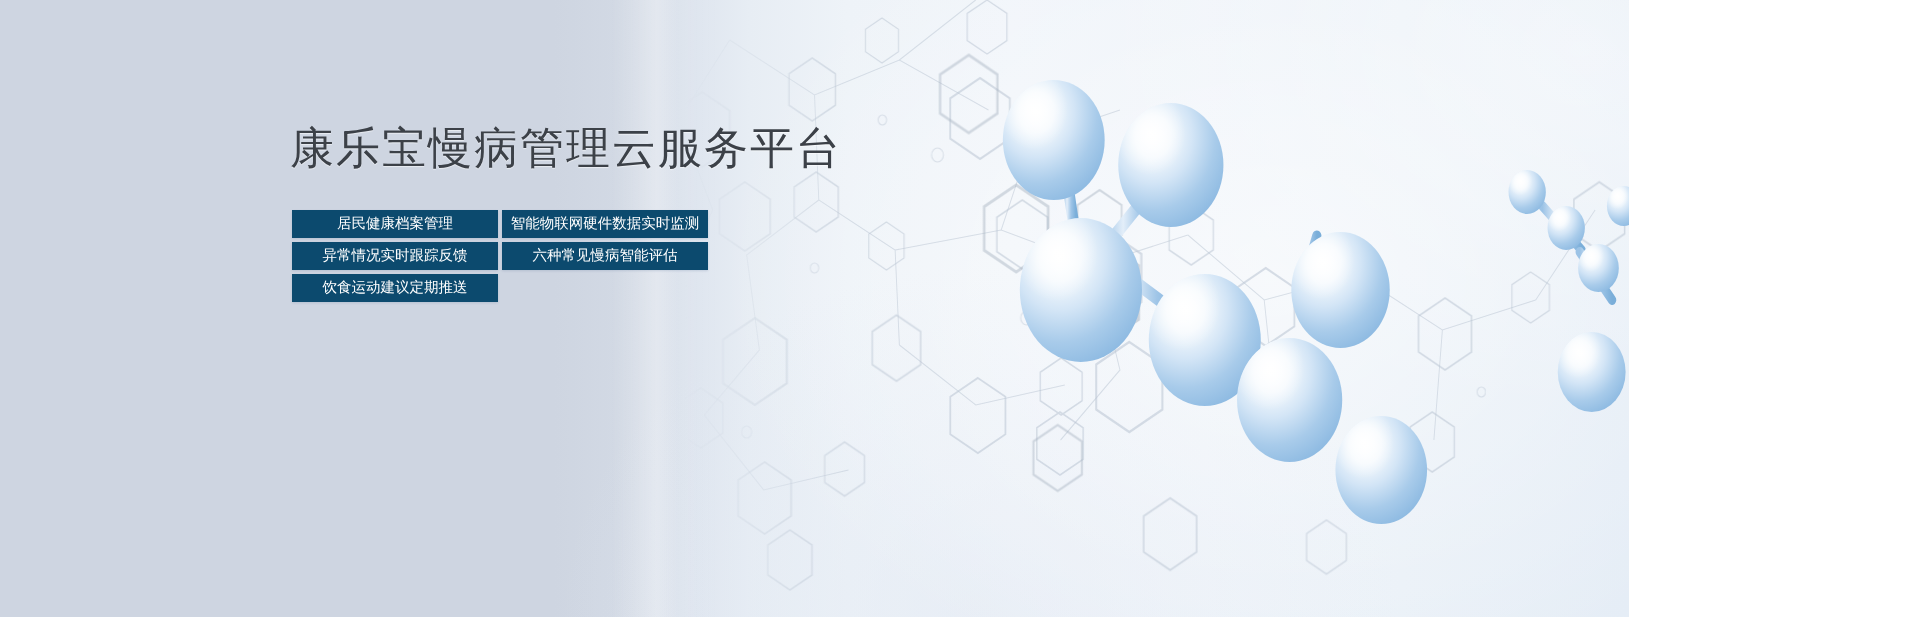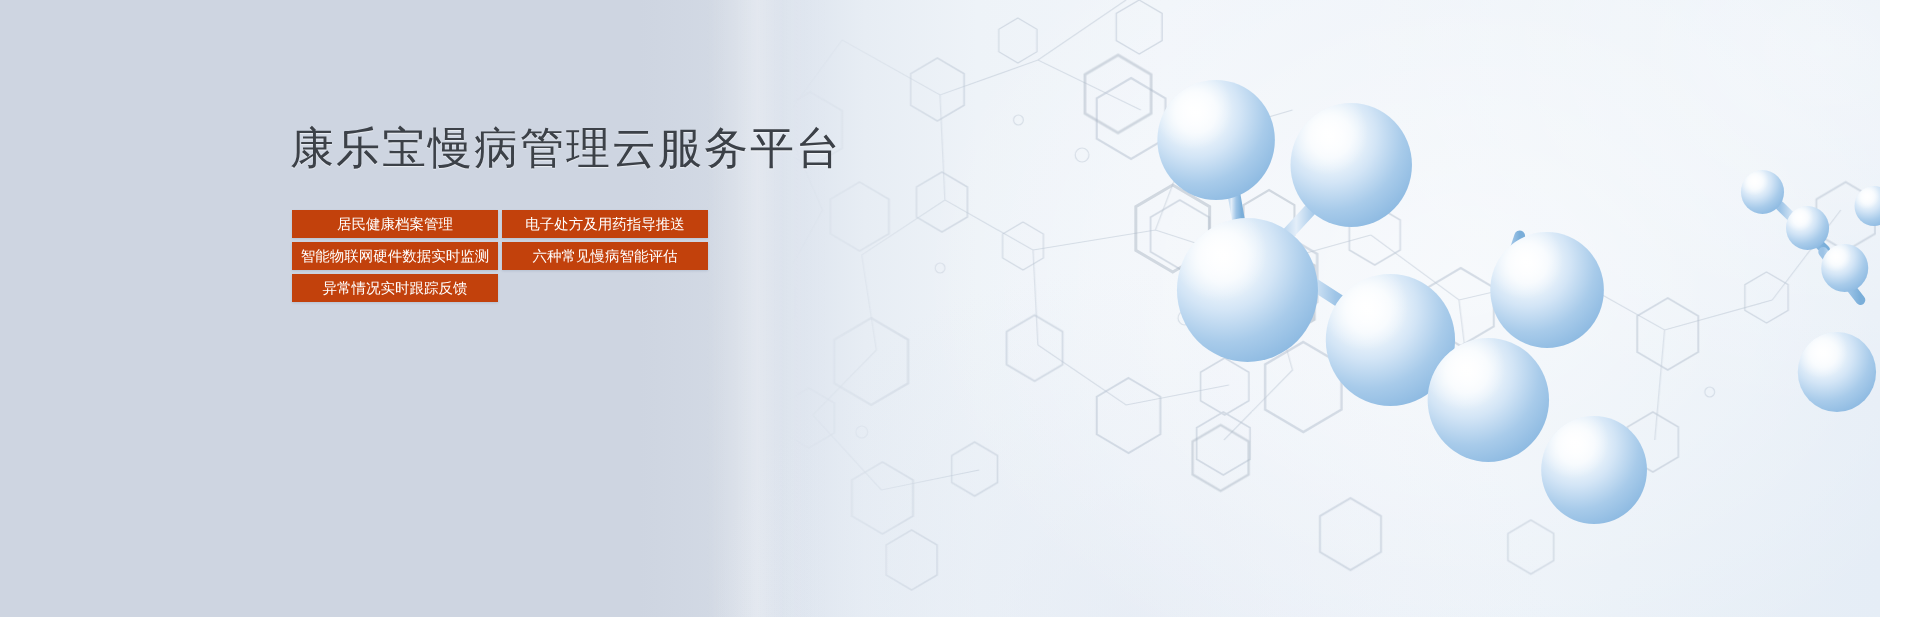--- a/index.html
+++ b/index.html
@@ -9,7 +9,7 @@
     font-family:"Liberation Sans", sans-serif;
   }
   #banner {
-    position:relative; width:1880px; height:617px; overflow:hidden;
+    position:relative; width:1629px; height:617px; overflow:hidden;
     background:#cfd6e2;
     padding-left:12px;
   }

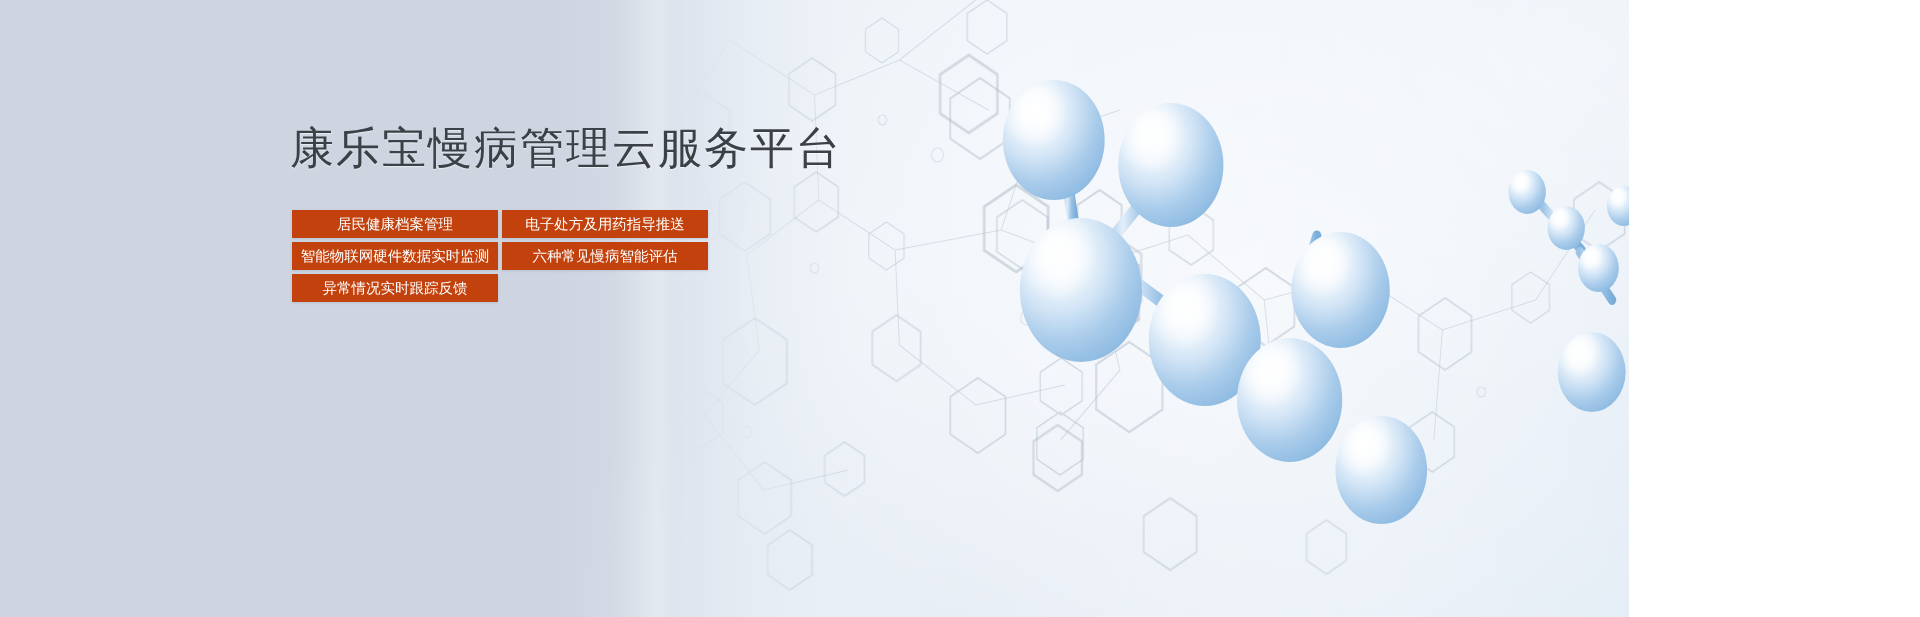--- a/index.html
+++ b/index.html
@@ -68,11 +68,11 @@
   }
   .cell {
     height:28px; line-height:28px;
-    background:#c2410c;
+    background:#0c4a6e;
     color:#ffffff;
     font-size:14.5px;
     text-align:center;
-    font-family:Liberation Sans, sans-serif;
+    font-family:Liberation Mono, monospace;
     white-space:nowrap;
     box-shadow:0 1px 2px rgba(120,140,170,.28);
     user-select:none;

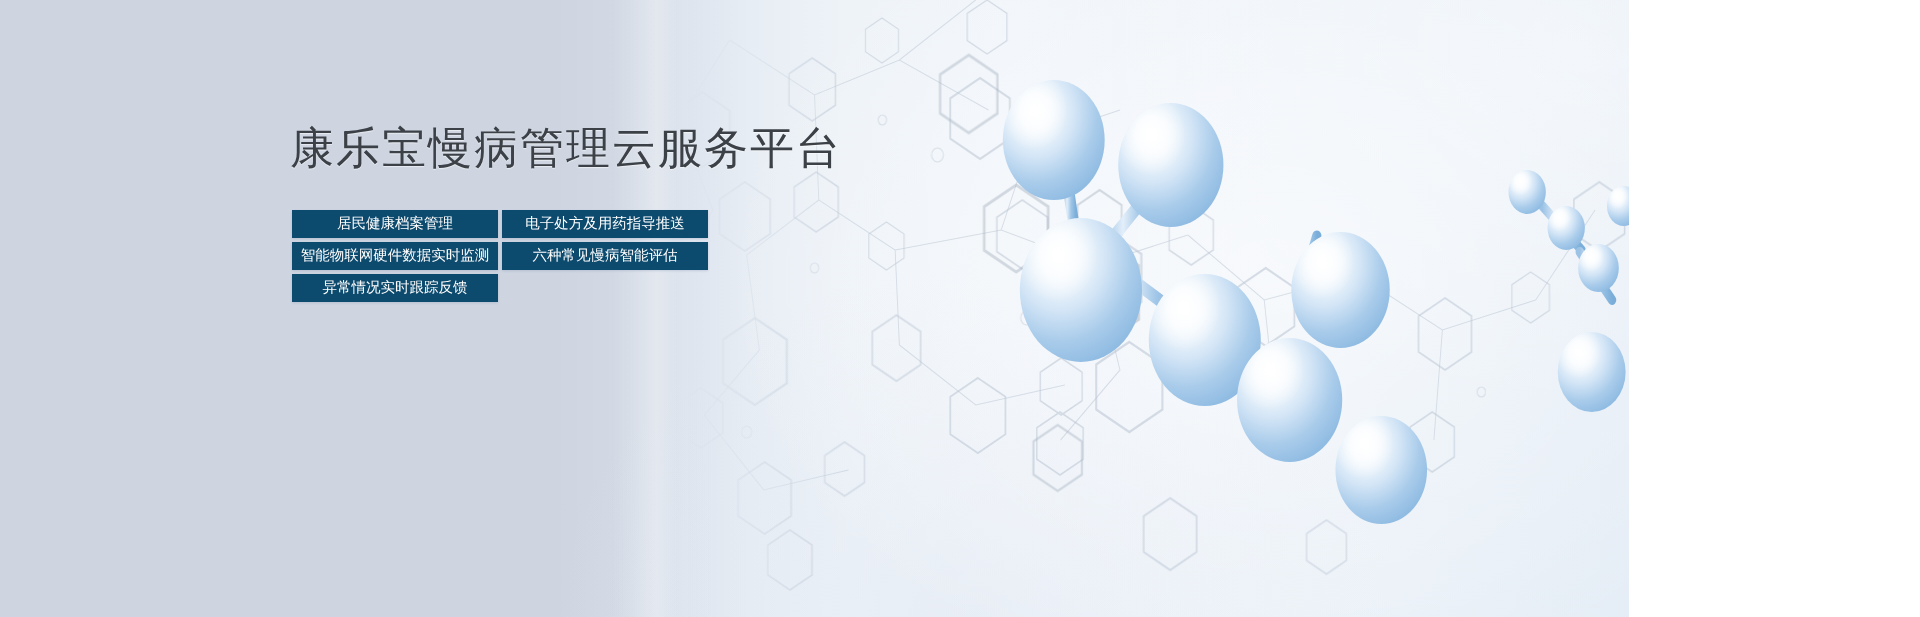--- a/index.html
+++ b/index.html
@@ -336,7 +336,6 @@
 
     <div class="grid">
       <div class="cell">居民健康档案管理</div>
-      <div class="cell">电子处方及用药指导推送</div>
       <div class="cell">智能物联网硬件数据实时监测</div>
       <div class="cell">六种常见慢病智能评估</div>
       <div class="cell">异常情况实时跟踪反馈</div>

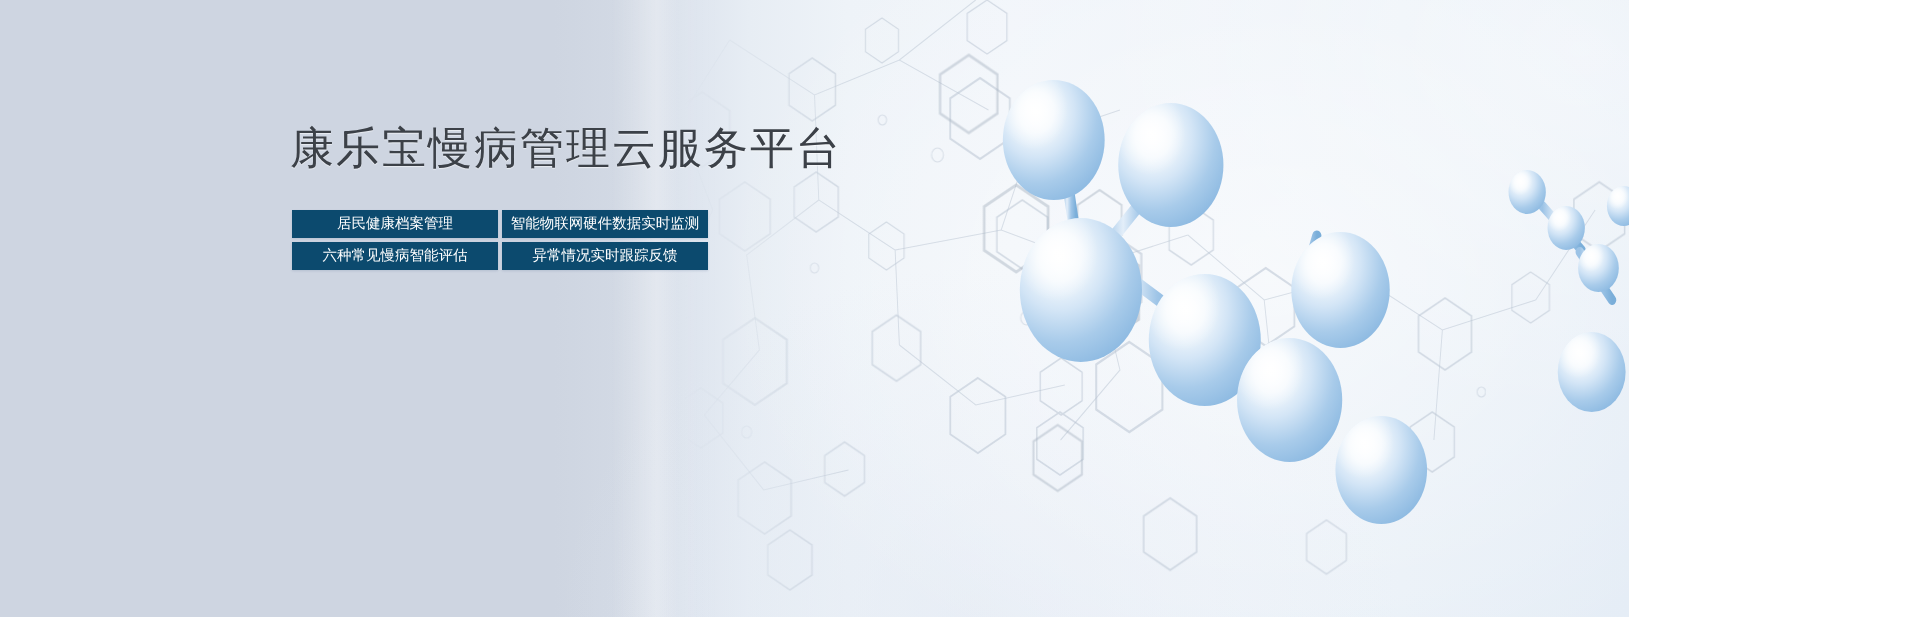--- a/index.html
+++ b/index.html
@@ -337,8 +337,8 @@
     <div class="grid">
       <div class="cell">居民健康档案管理</div>
       <div class="cell">智能物联网硬件数据实时监测</div>
+      <div class="cell">异常情况实时跟踪反馈</div>
       <div class="cell">六种常见慢病智能评估</div>
-      <div class="cell">异常情况实时跟踪反馈</div>
     </div>
 
   </div>

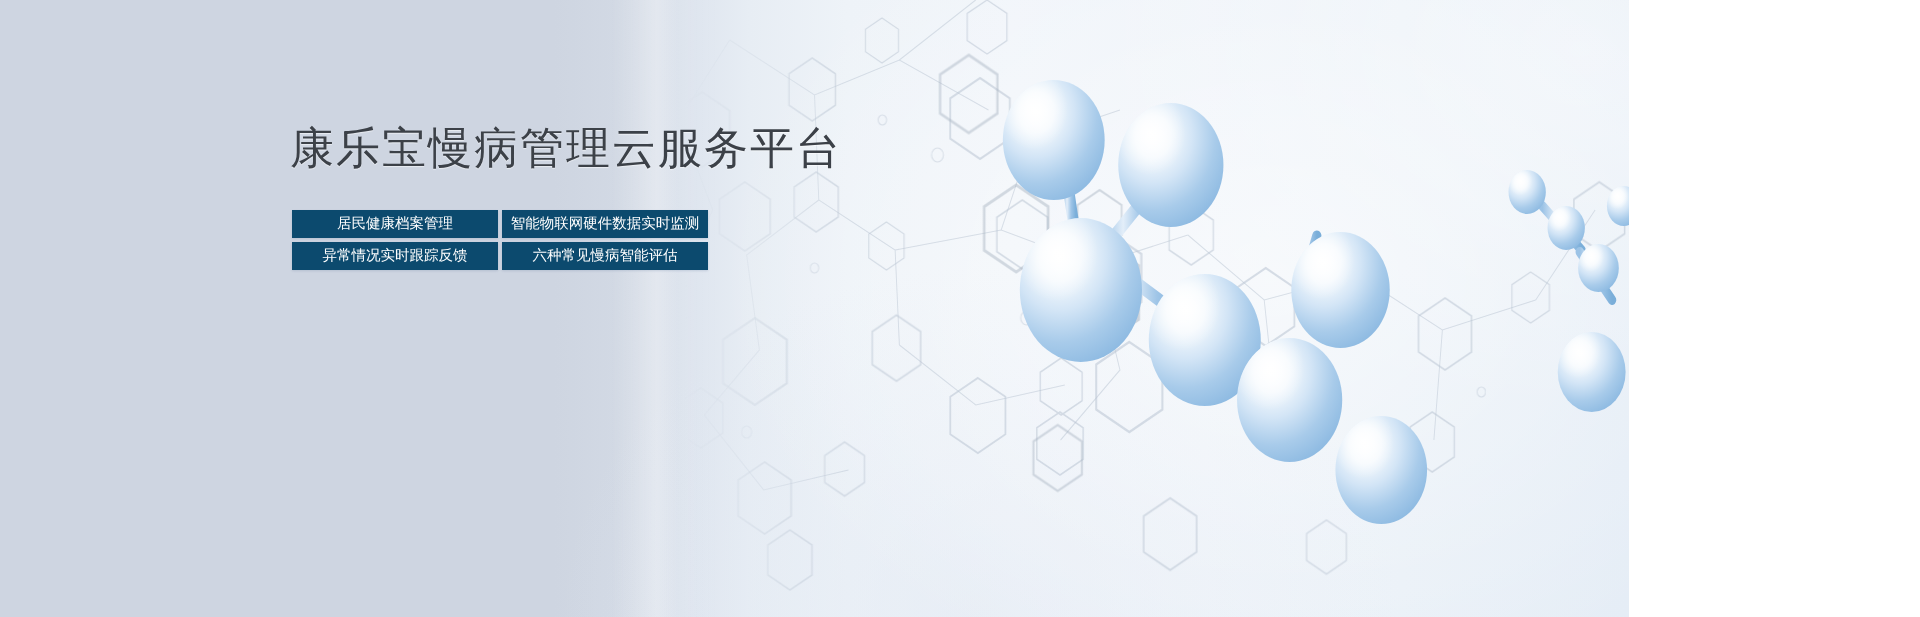--- a/index.html
+++ b/index.html
@@ -339,6 +339,7 @@
       <div class="cell">智能物联网硬件数据实时监测</div>
       <div class="cell">异常情况实时跟踪反馈</div>
       <div class="cell">六种常见慢病智能评估</div>
+      <div class="cell">饮食运动建议定期推送</div>
     </div>
 
   </div>

